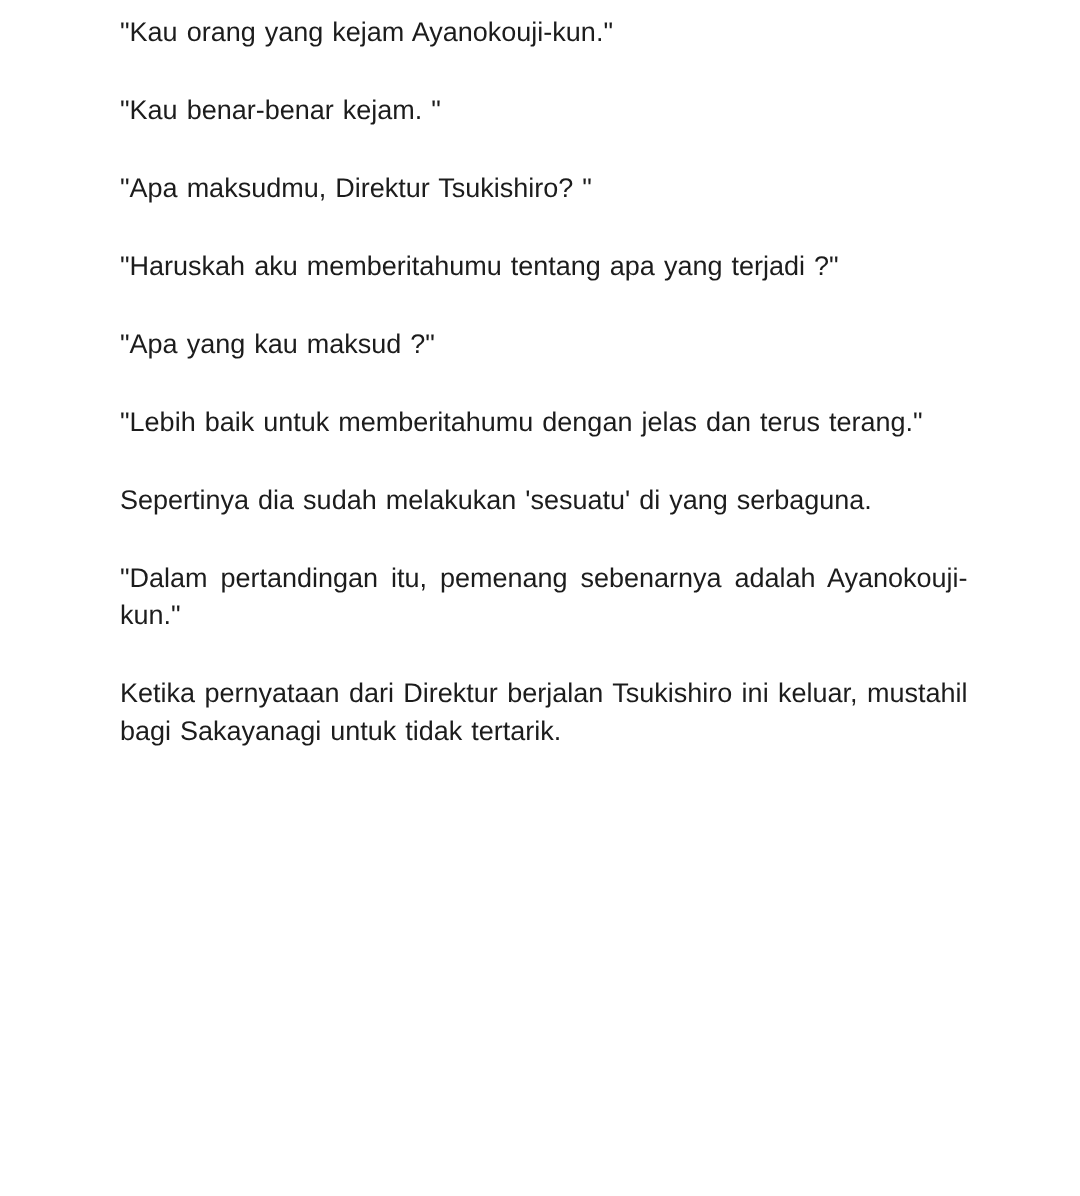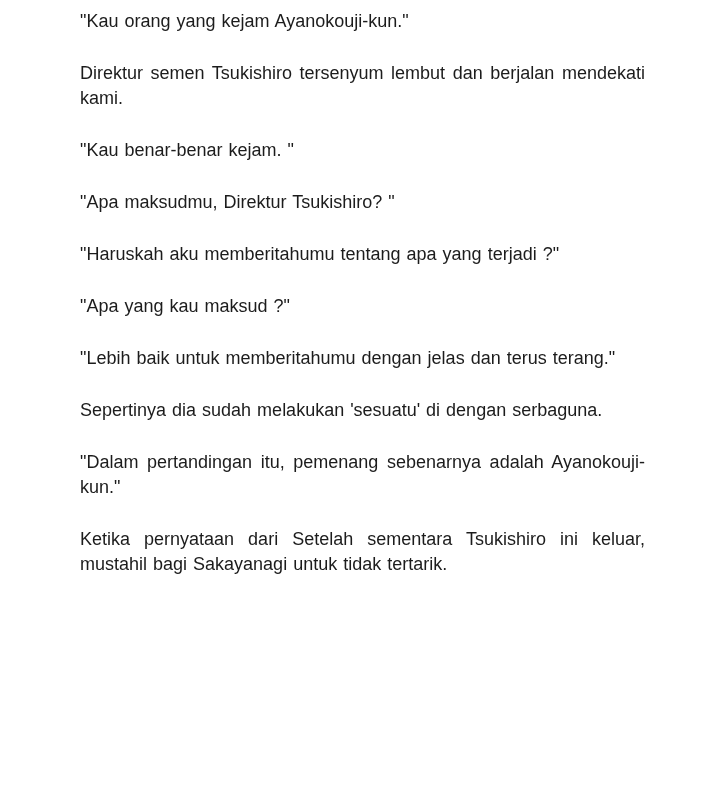--- a/index.html
+++ b/index.html
@@ -34,7 +34,6 @@
 
 <div class="page">
   <p>"Kau orang yang kejam Ayanokouji-kun."</p>
-  <p>Direktur semen Tsukishiro tersenyum lembut dan berjalan mendekati kami.</p>
   <p>"Kau benar-benar kejam. "</p>
   <p>"Apa maksudmu, Direktur Tsukishiro? "</p>
   <p>"Haruskah aku memberitahumu tentang apa yang terjadi ?"</p>

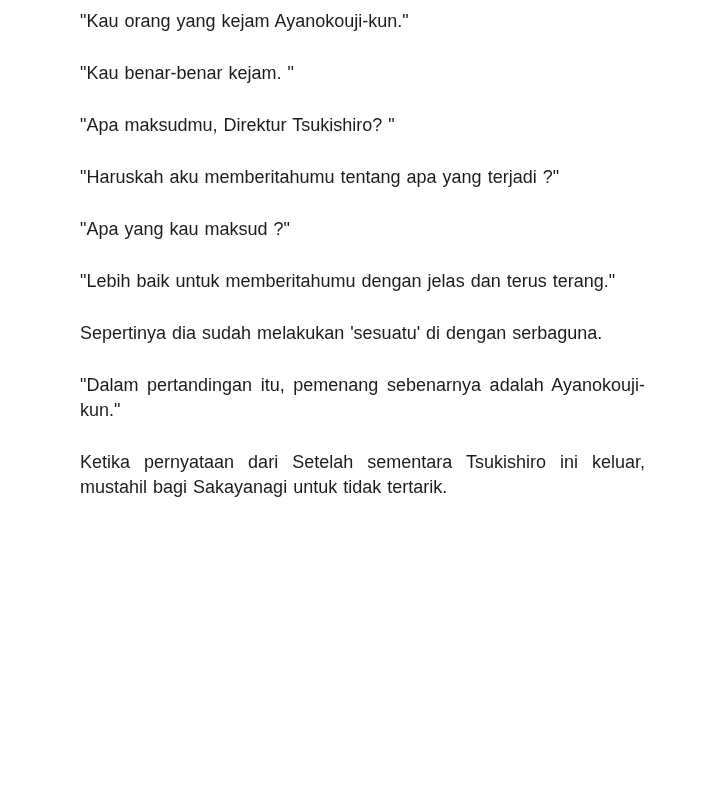--- a/index.html
+++ b/index.html
@@ -39,7 +39,7 @@
   <p>"Haruskah aku memberitahumu tentang apa yang terjadi ?"</p>
   <p>"Apa yang kau maksud ?"</p>
   <p>"Lebih baik untuk memberitahumu dengan jelas dan terus terang."</p>
-  <p>Sepertinya dia sudah melakukan 'sesuatu' di dengan serbaguna.</p>
+  <p>Sepertinya dia sudah melakukan 'sesuatu' di yang serbaguna.</p>
   <p>"Dalam pertandingan itu, pemenang sebenarnya adalah Ayanokouji-kun."</p>
   <p>Ketika pernyataan dari Setelah sementara Tsukishiro ini keluar, mustahil bagi Sakayanagi untuk tidak tertarik.</p>
 </div>

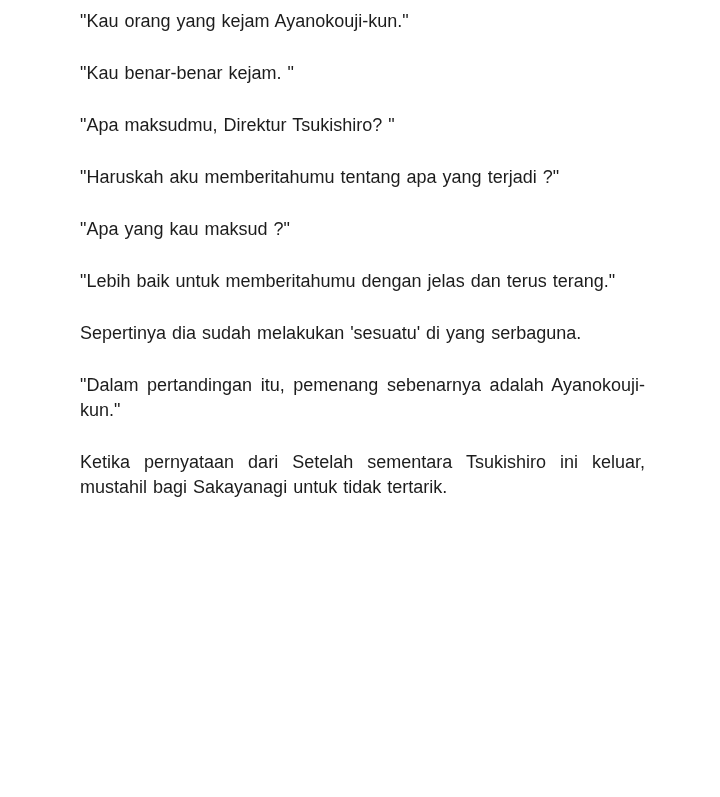--- a/index.html
+++ b/index.html
@@ -41,7 +41,7 @@
   <p>"Lebih baik untuk memberitahumu dengan jelas dan terus terang."</p>
   <p>Sepertinya dia sudah melakukan 'sesuatu' di yang serbaguna.</p>
   <p>"Dalam pertandingan itu, pemenang sebenarnya adalah Ayanokouji-kun."</p>
-  <p>Ketika pernyataan dari Setelah sementara Tsukishiro ini keluar, mustahil bagi Sakayanagi untuk tidak tertarik.</p>
+  <p>Ketika pernyataan dari Direktur berjalan Tsukishiro ini keluar, mustahil bagi Sakayanagi untuk tidak tertarik.</p>
 </div>
 
 </body></html>

